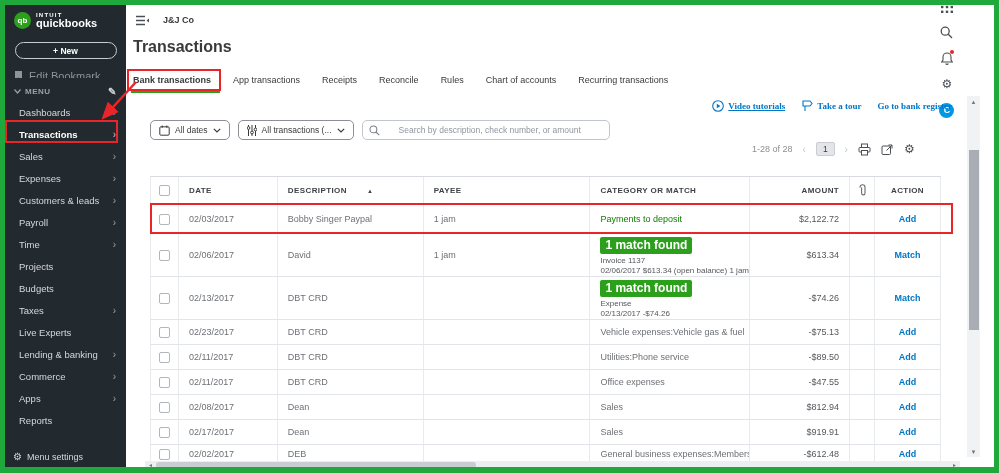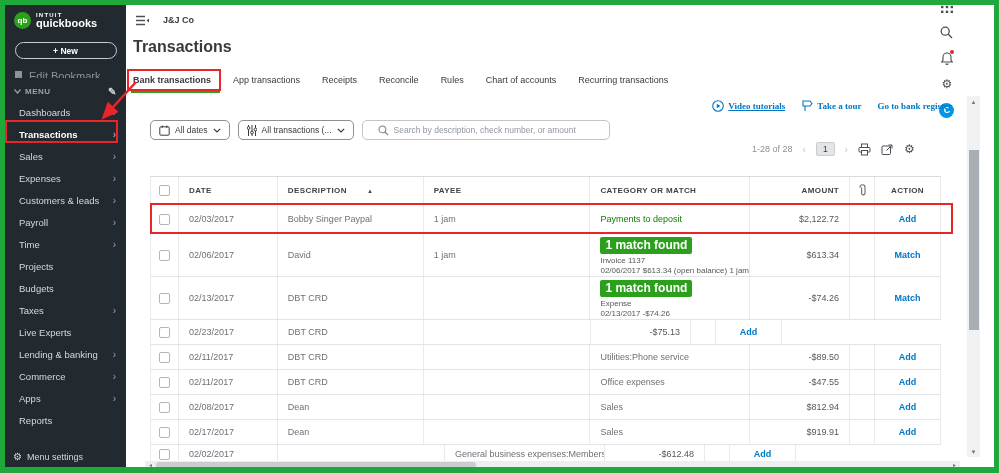--- a/index.html
+++ b/index.html
@@ -64,7 +64,7 @@
   .drop-btn { height:20px; border:1px solid #8d9096; border-radius:5px; display:flex; align-items:center;
               gap:5px; padding:0 8px; font-size:8.5px; color:#393a3d; background:#fff; cursor:pointer; white-space:nowrap; }
   .search-box { height:20px; width:248px; border:1px solid #c1c6cc; border-radius:5px; display:flex;
-                align-items:center; gap:5px; padding:0 15px; background:#fff; }
+                align-items:center; gap:19px; padding:0 6px; background:#fff; }
   .search-box input { border:none; outline:none; flex:1; font-size:8.5px; color:#393a3d; font-family:"Liberation Sans",sans-serif; }
   .search-box input::placeholder { color:#9096a0; }
 

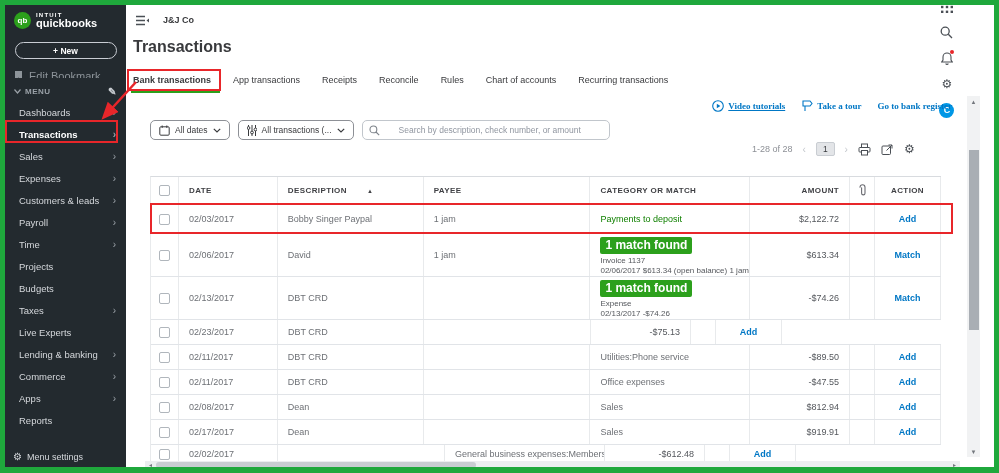--- a/index.html
+++ b/index.html
@@ -424,6 +424,9 @@
             <div class="cell c-date">02/23/2017</div>
             <div class="cell c-desc">DBT CRD</div>
             <div class="cell c-payee"></div>
+            <div class="cell c-cat">
+              <span>Vehicle expenses:Vehicle gas &amp; fuel</span>
+            </div>
             <div class="cell c-amt">-$75.13</div>
             <div class="cell c-clip"></div>
             <div class="cell c-act">Add</div>

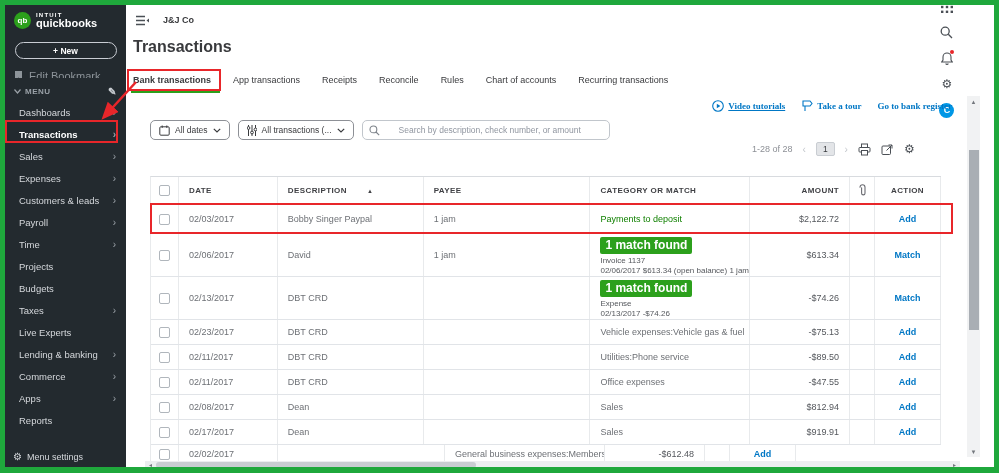--- a/index.html
+++ b/index.html
@@ -492,6 +492,7 @@
               <div class="cbx"></div>
             </div>
             <div class="cell c-date">02/02/2017</div>
+            <div class="cell c-desc">DEB</div>
             <div class="cell c-payee"></div>
             <div class="cell c-cat">
               <span>General business expenses:Memberships &amp;</span>

